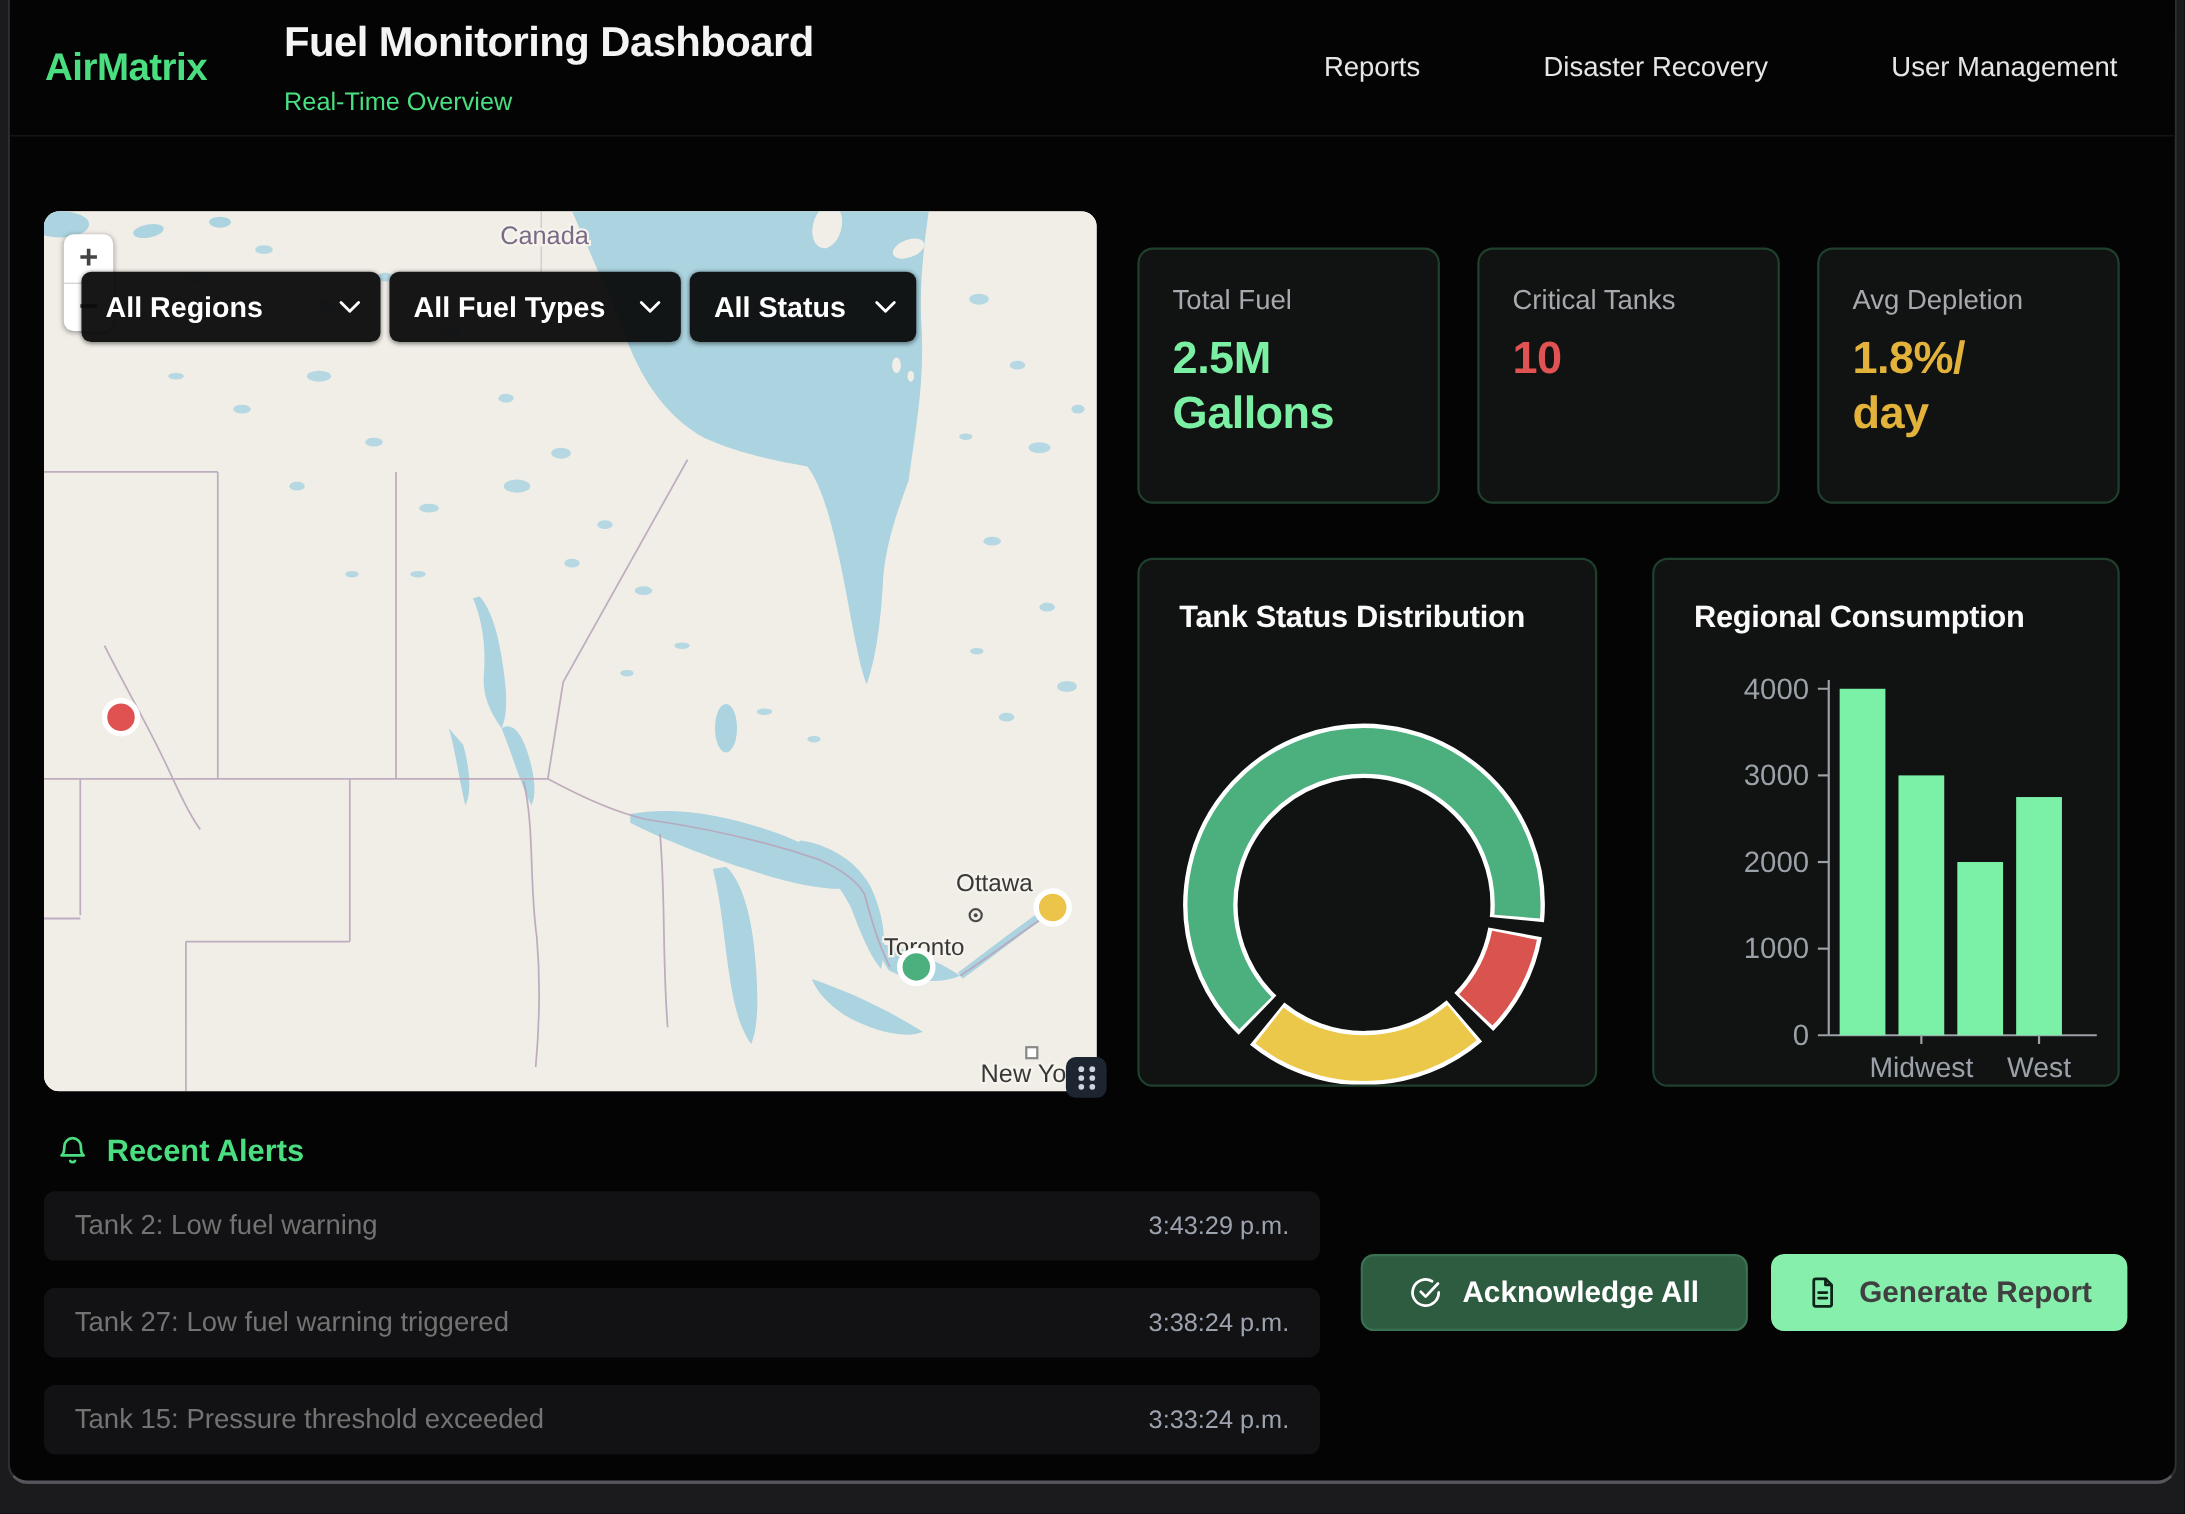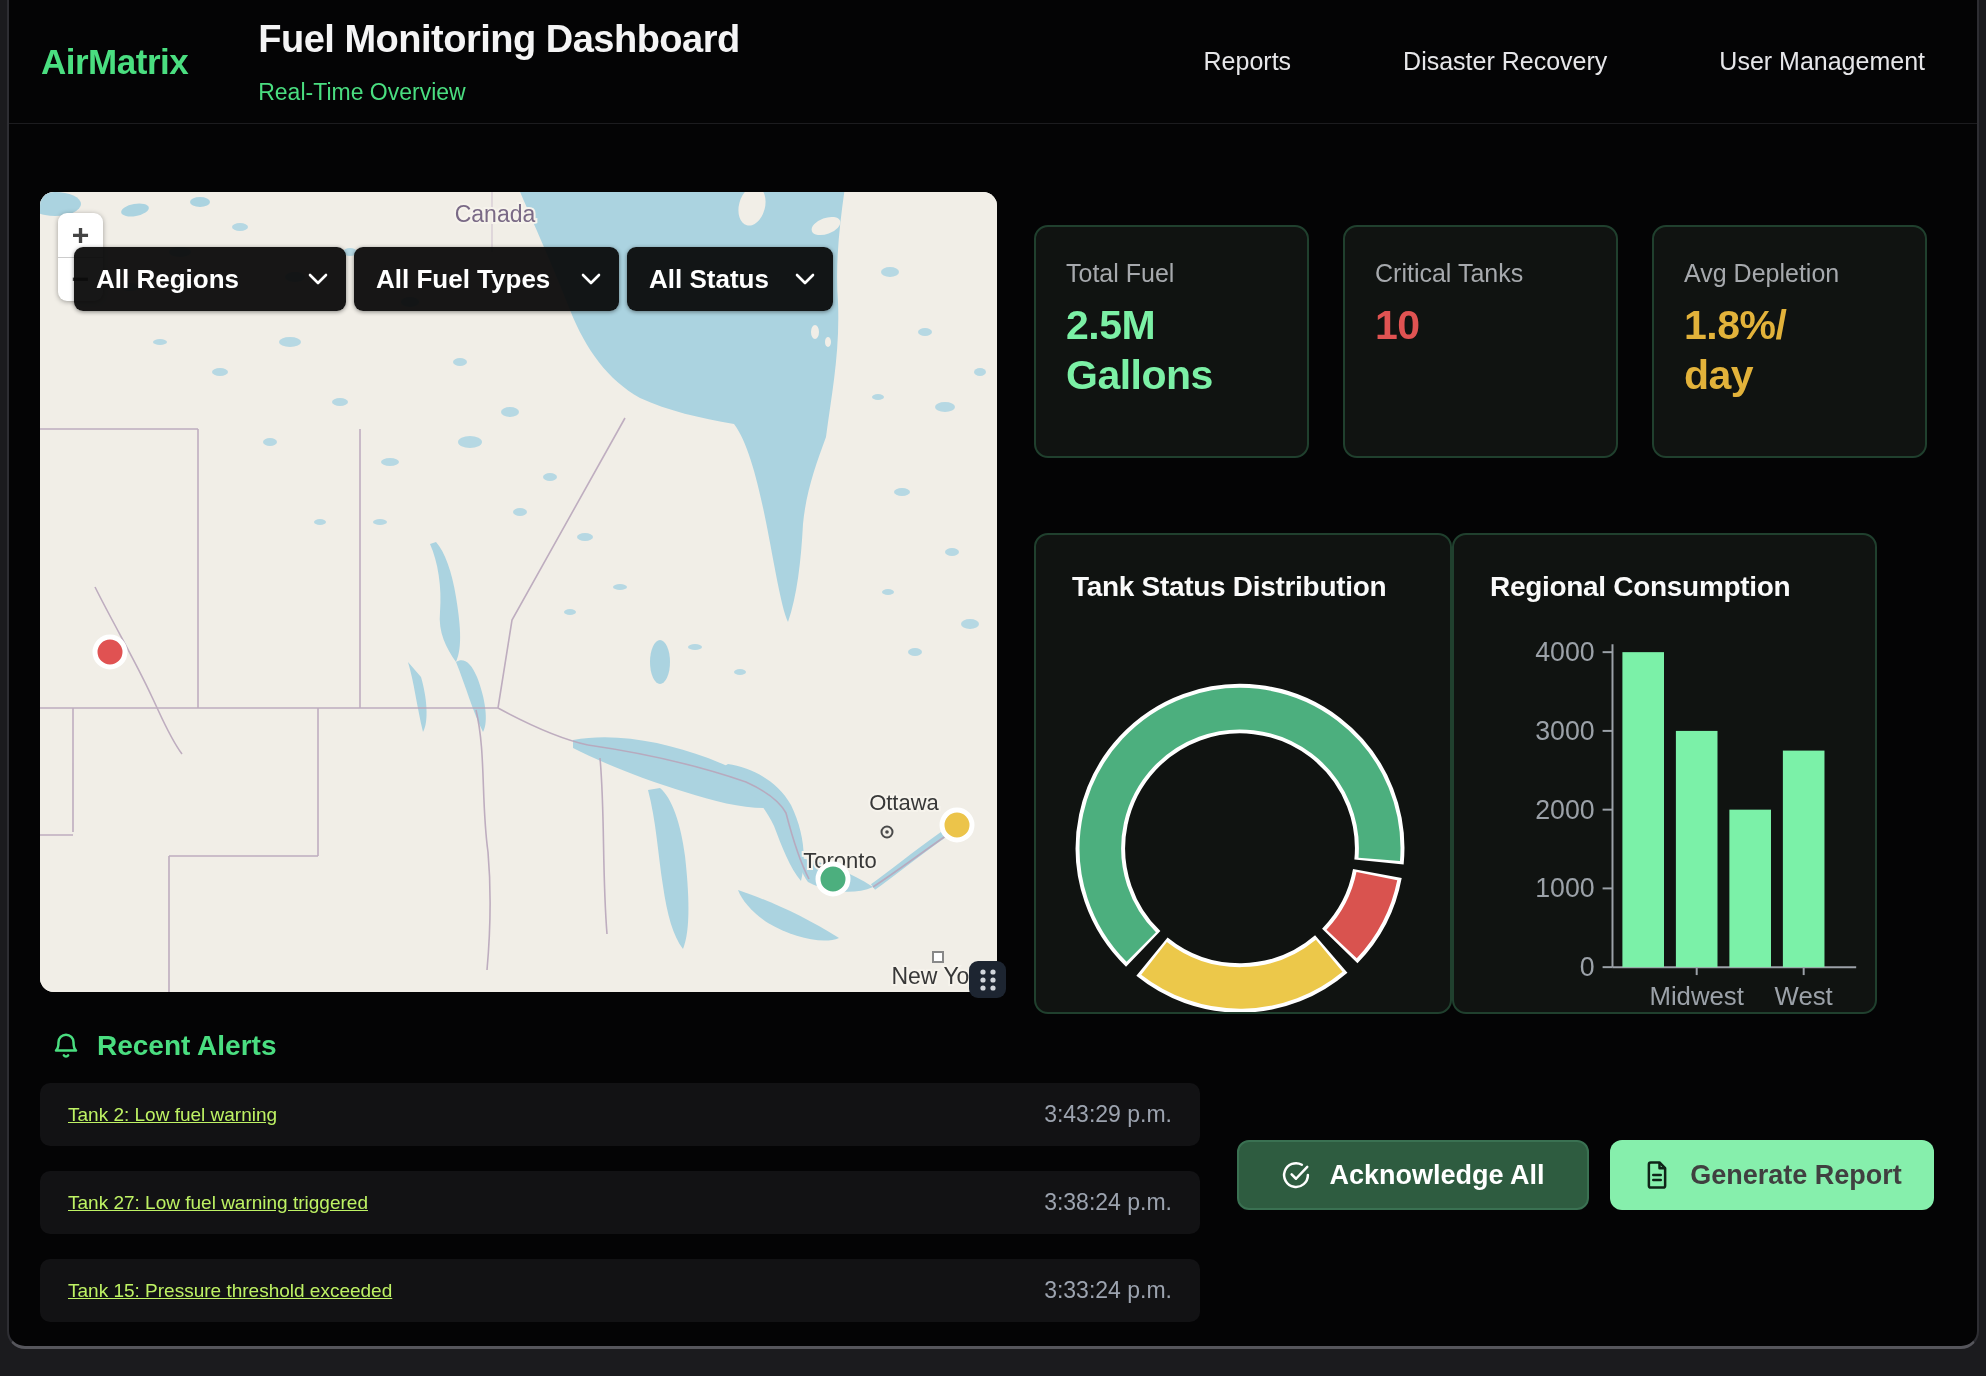--- a/index.html
+++ b/index.html
@@ -45,7 +45,7 @@
   .stat .lbl { font-size:25px; color:#a6a9ad; font-weight:500; }
   .stat .val { margin-top:12px; font-size:41px; font-weight:700; line-height:1.22; white-space:pre-line; letter-spacing:-0.5px; }
 
-  .charts { position:absolute; left:1025px; top:533px; width:893px; height:355px; display:flex; }
+  .charts { position:absolute; left:1025px; top:507px; width:893px; height:355px; display:flex; gap:50px; }
   .chart-card { position:relative; height:481px; }
   .chart-card .ctitle { position:absolute; left:36px; top:36px; font-size:28px; font-weight:700; color:#fafafa; letter-spacing:-0.3px; }
   .donut-card { width:418px; } .bar-card { width:425px; }

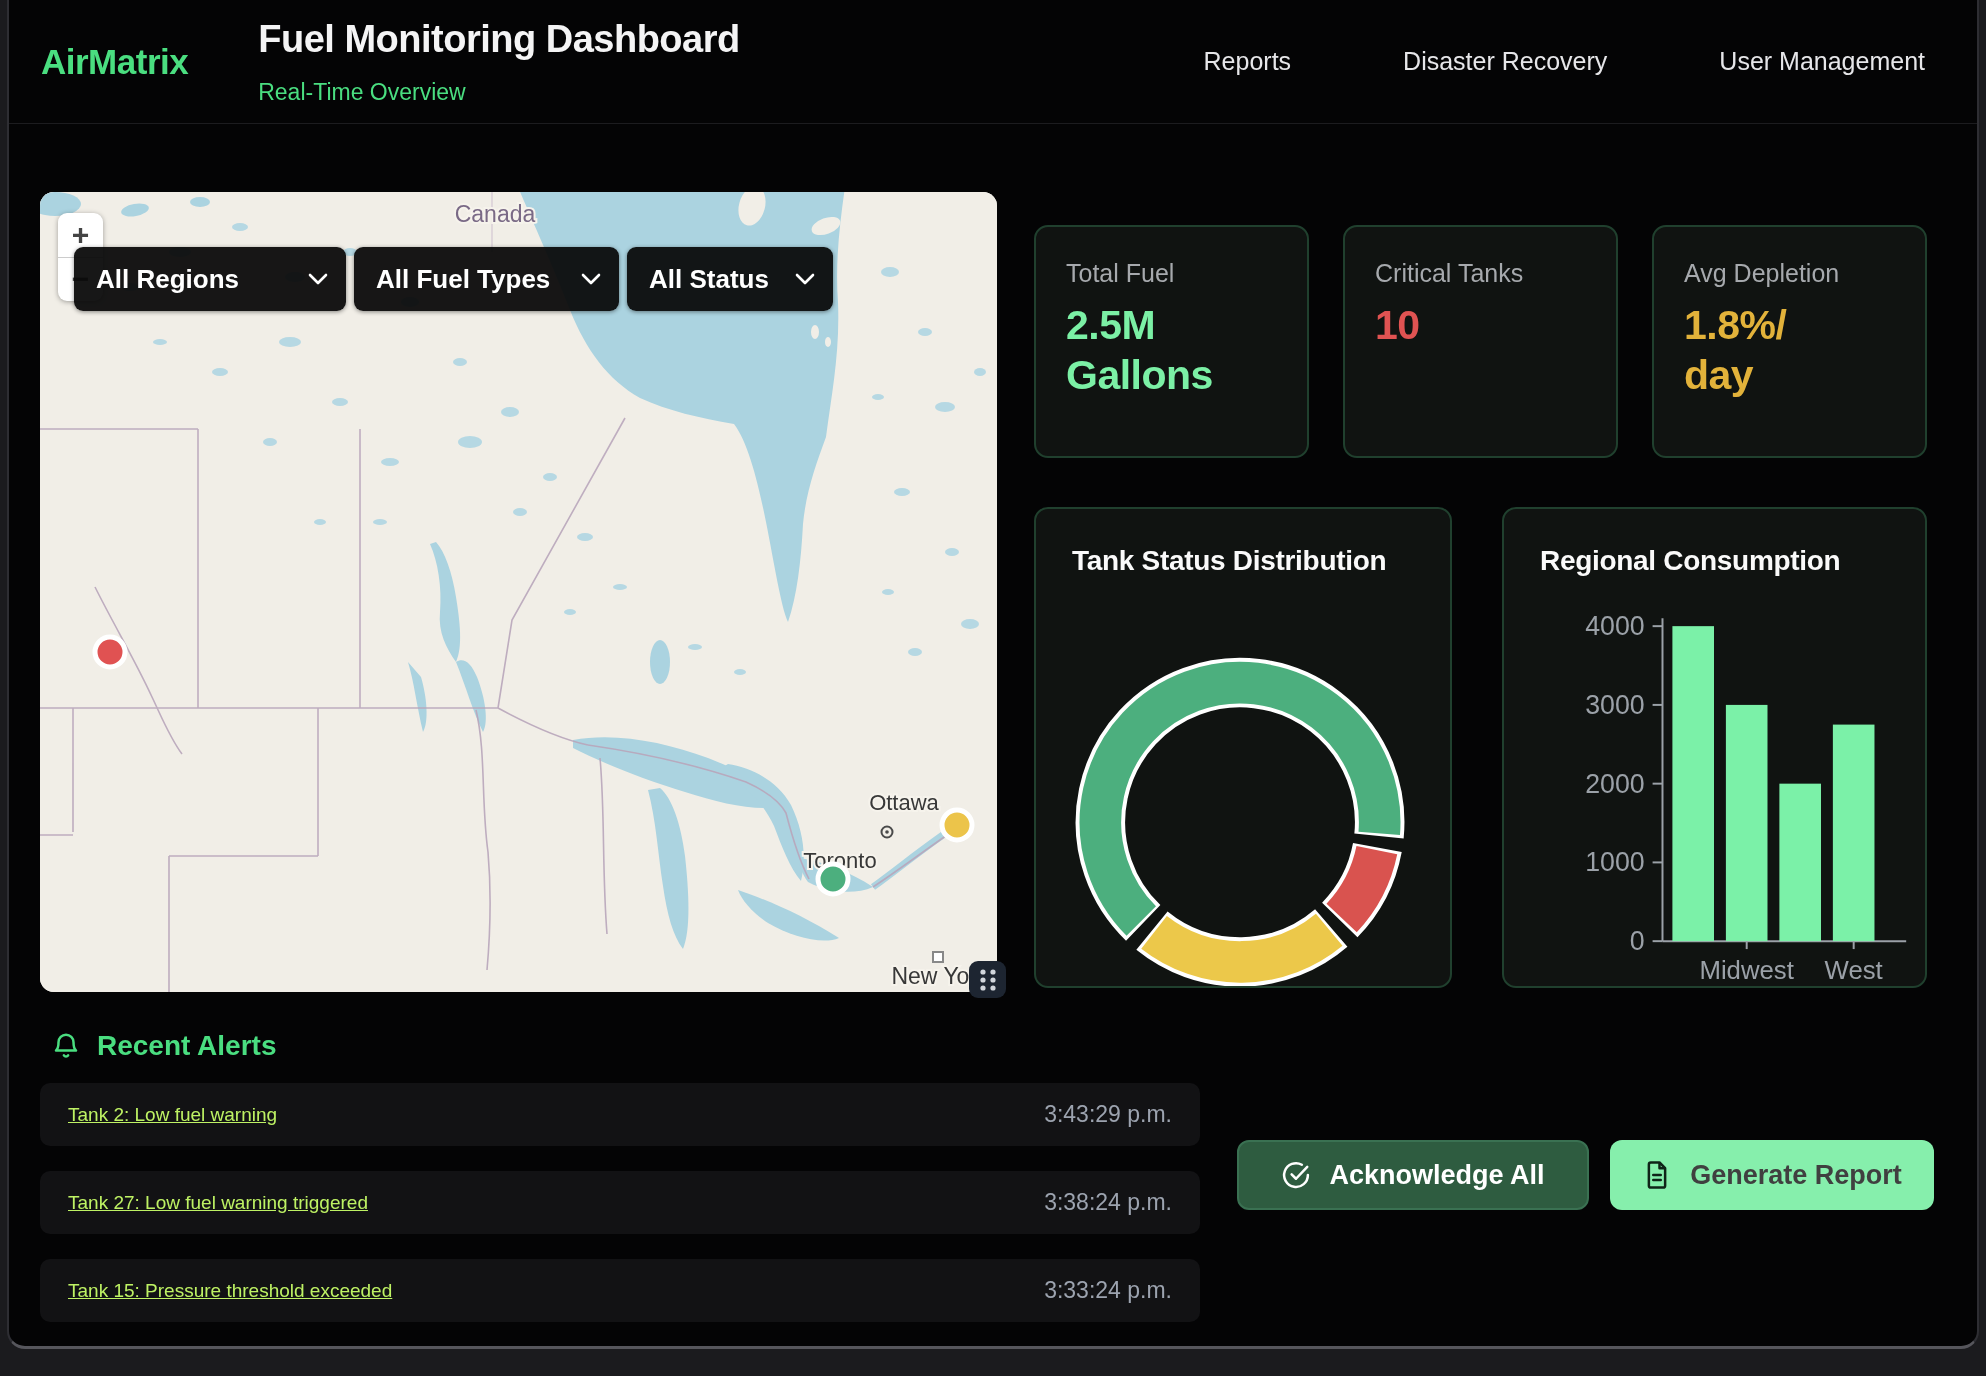--- a/index.html
+++ b/index.html
@@ -56,7 +56,7 @@
   .alerts-head .ah-txt { font-size:28px; font-weight:700; color:#4ade80; }
   .alert-row { position:absolute; left:31px; width:1160px; height:63px; background:#121214; border-radius:10px;
                display:flex; align-items:center; justify-content:space-between; padding:0 28px; }
-  .alert-row .msg { font-size:19px; color:#bef264;text-decoration:underline; }
+  .alert-row .msg { font-size:25px; color:#737373; }
   .alert-row .time { font-size:23px; color:#9ca3af; }
   .r1{ top:1083px; } .r2{ top:1171px; } .r3{ top:1259px; }
 

